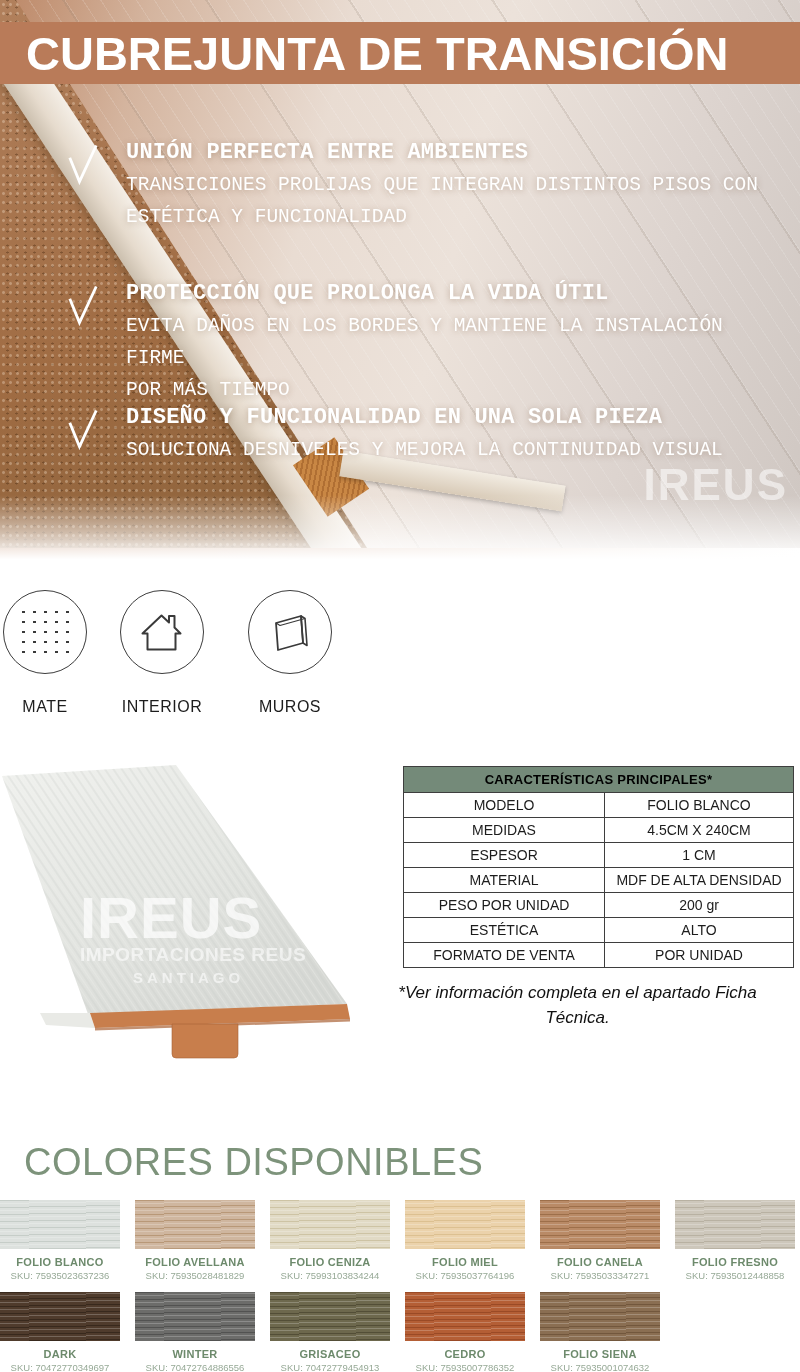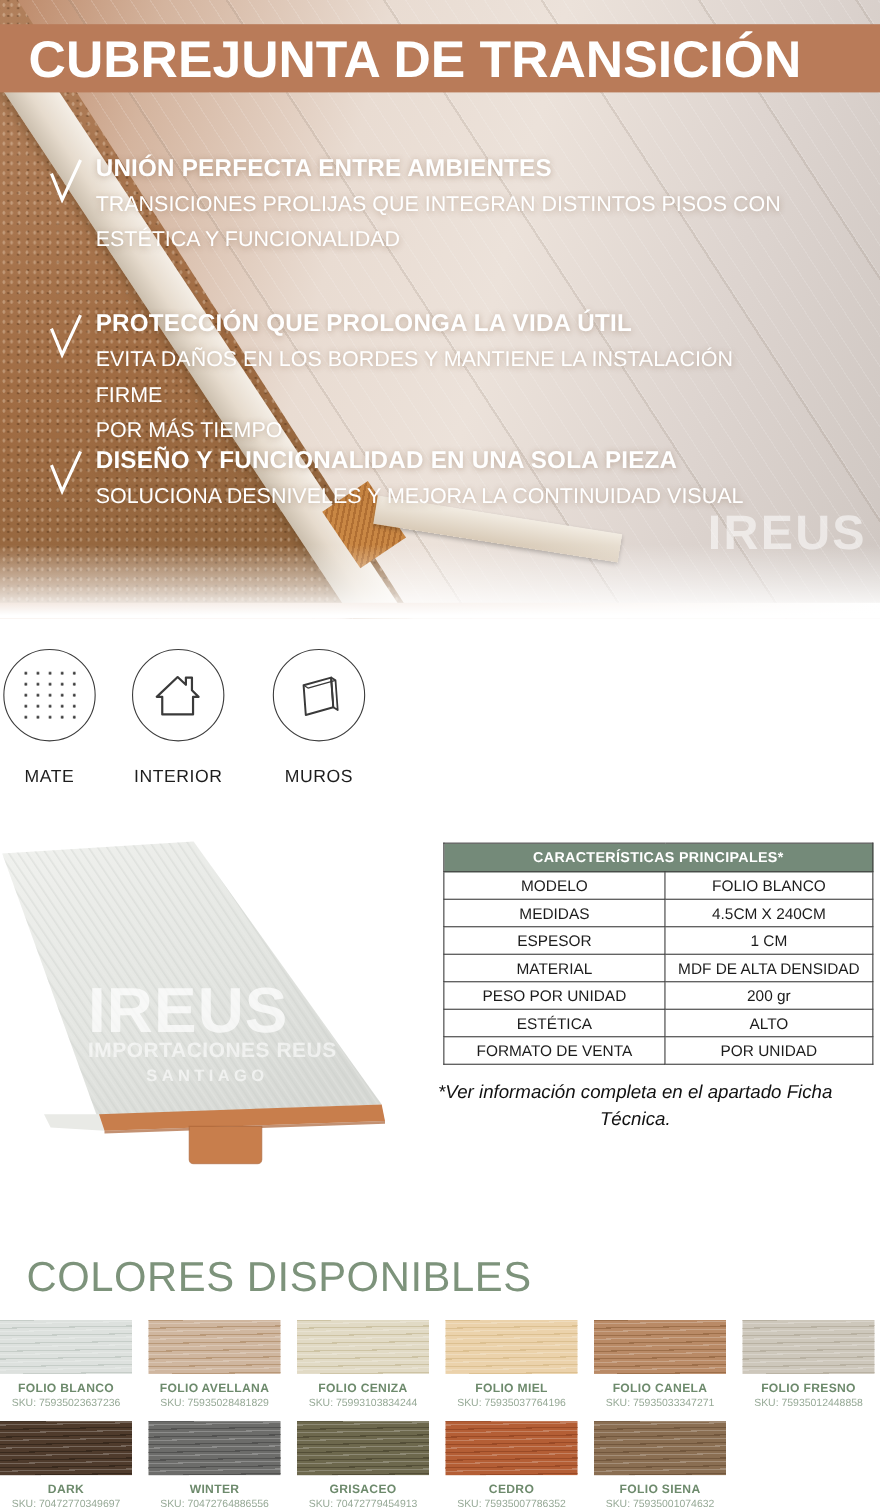--- a/index.html
+++ b/index.html
@@ -39,8 +39,8 @@
     background:var(--bar,#b97b59);display:flex;align-items:center;}
   .title-bar h1{margin:0;padding-left:26px;font-size:47px;font-weight:bold;color:#fff;
     letter-spacing:0;line-height:1;}
-  .bullet{position:absolute;left:45px;display:flex;gap:12px;color:#fff;
-    text-shadow:0 1px 6px rgba(100,60,30,.35);}
+  .bullet{position:absolute;left:68px;display:flex;gap:28px;color:#fff;
+    text-shadow:0 1px 6px rgba(100,60,30,.35);font-family:Liberation Mono, monospace;}
   .bullet .check{flex:0 0 auto;margin-top:3px;}
   .bullet h2{margin:0 0 4px 0;font-size:22px;font-weight:bold;letter-spacing:.2px;}
   .bullet p{margin:0;font-size:19.5px;line-height:32px;white-space:pre-line;max-width:640px;font-weight:300;}

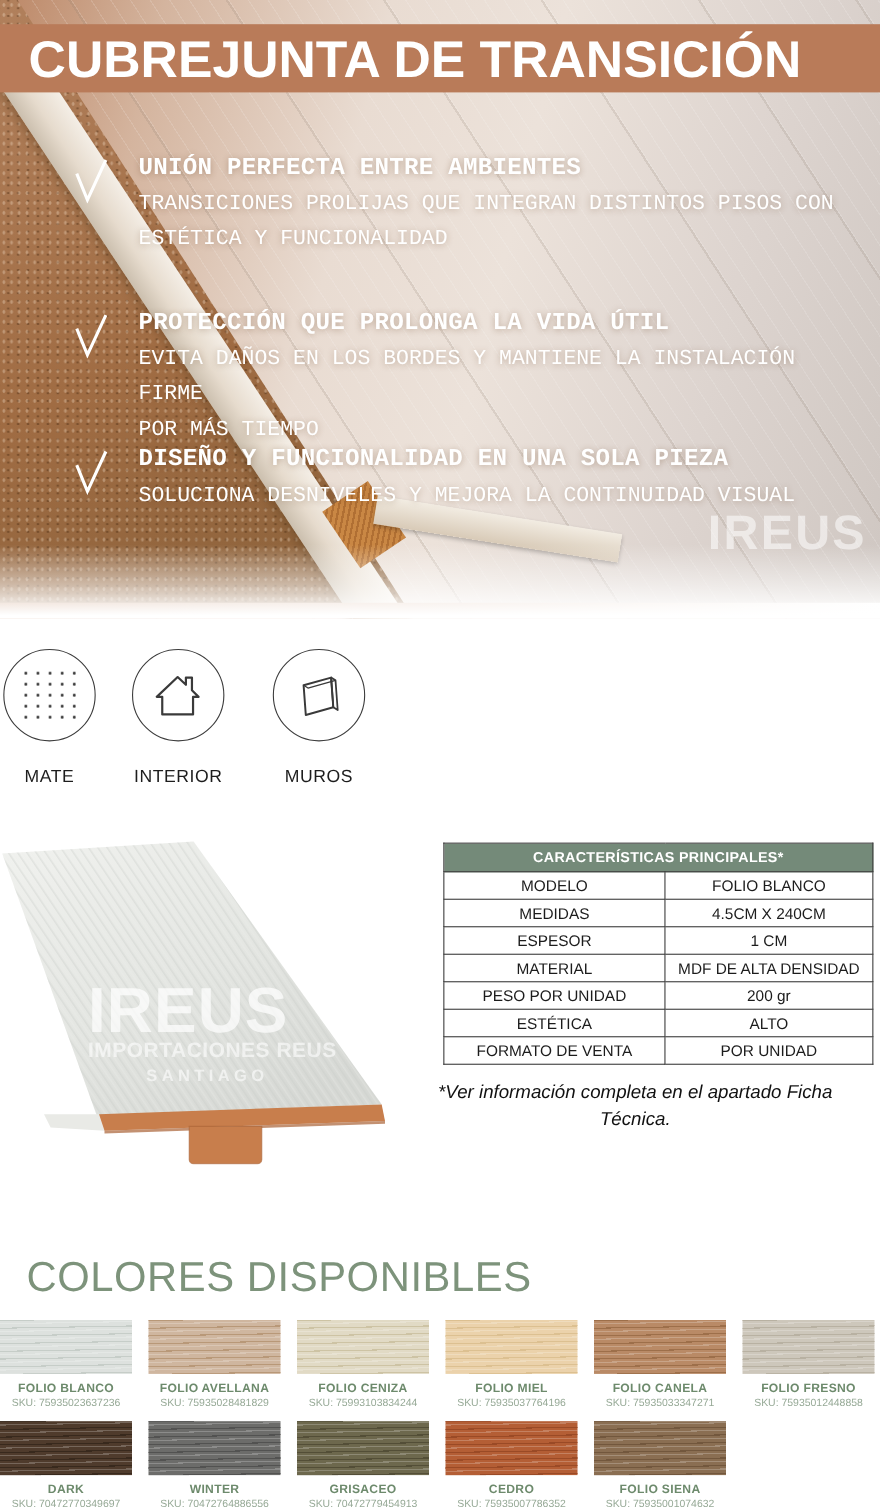--- a/index.html
+++ b/index.html
@@ -64,7 +64,7 @@
   
   .spec{position:absolute;left:403px;top:766px;width:391px;border-collapse:collapse;
     font-size:14px;color:#1c1c1c;}
-  .spec th{background:var(--thbg,#748a79);color:#ffffff;font-size:13px;font-weight:bold;
+  .spec th{background:var(--thbg,#748a79);color:#000000;font-size:13px;font-weight:bold;
     height:26px;border:1px solid #3e3e3e;letter-spacing:.3px;}
   .spec td{border:1px solid #3e3e3e;height:25px;text-align:center;padding:0 4px;}
   .spec td.k{width:201px;}

